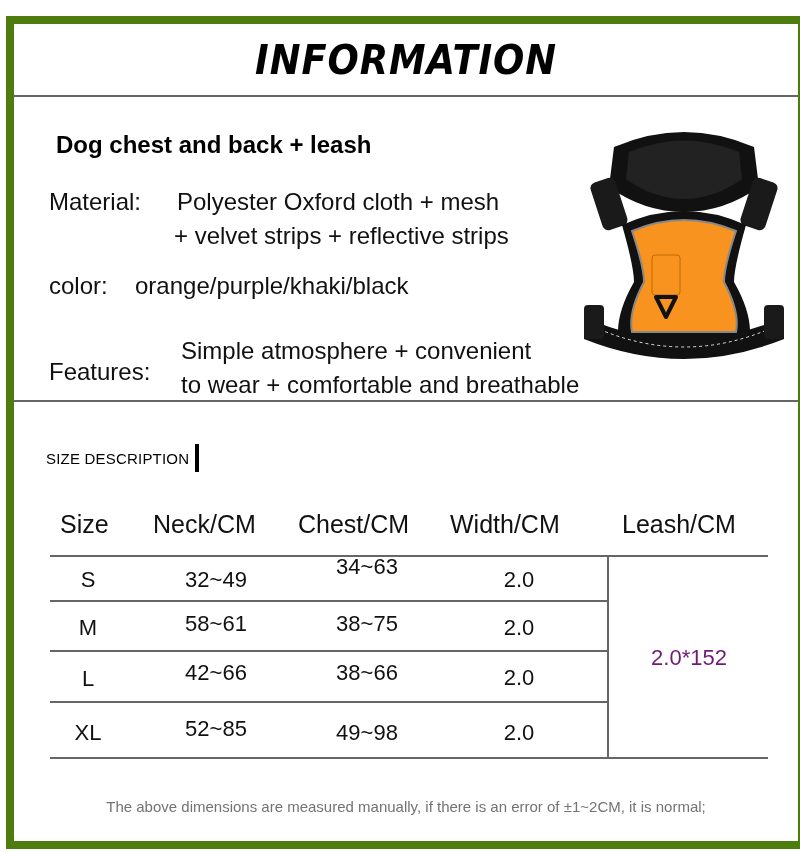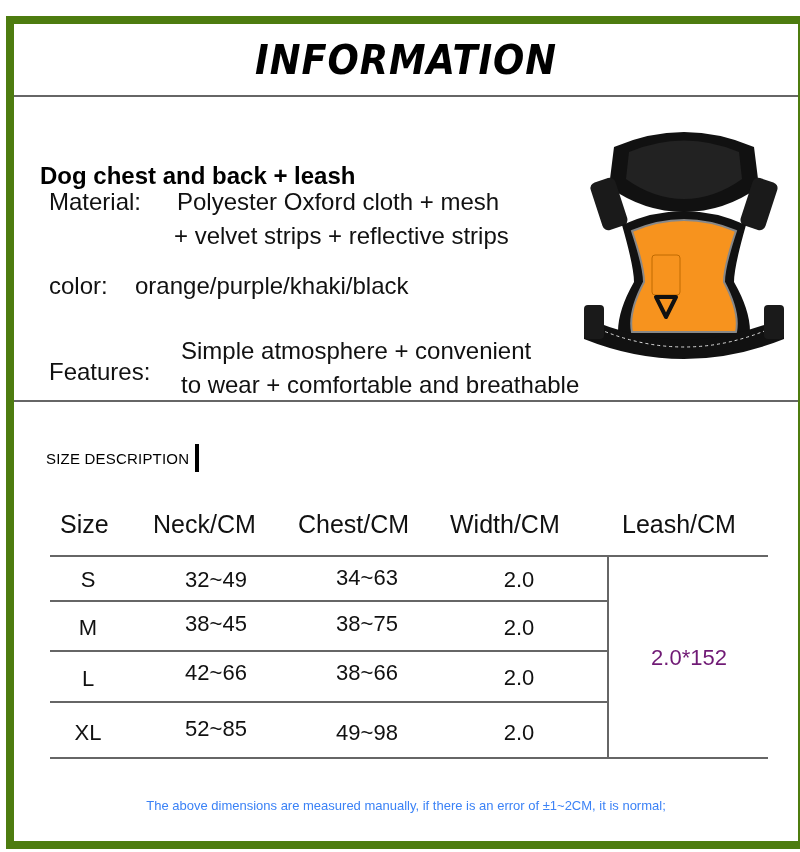--- a/index.html
+++ b/index.html
@@ -8,7 +8,7 @@
   .hdr { position: absolute; left: 0; top: 0; width: 100%; height: 71px; border-bottom: 2px solid #666; display: flex; align-items: center; justify-content: center; }
   .hdr-title { font-family: "DejaVu Sans", sans-serif; font-weight: bold; font-style: italic; font-size: 40px; letter-spacing: 1px; transform: scaleX(0.92); color: #000; }
   .info { position: absolute; left: 0; top: 73px; width: 100%; height: 303px; border-bottom: 2px solid #666; }
-  .product-title { position: absolute; left: 26px; top: 34px; font-weight: bold; font-size: 24px; color: #000; margin-top: 31px; }
+  .product-title { position: absolute; left: 42px; top: 34px; font-weight: bold; font-size: 24px; color: #000; }
   .info-row { position: absolute; left: 35px; font-size: 24px; color: #111; }
   .lbl { position: absolute; left: 0; top: 0; white-space: nowrap; }
   .val { position: absolute; top: 0; white-space: nowrap; line-height: 34px; }

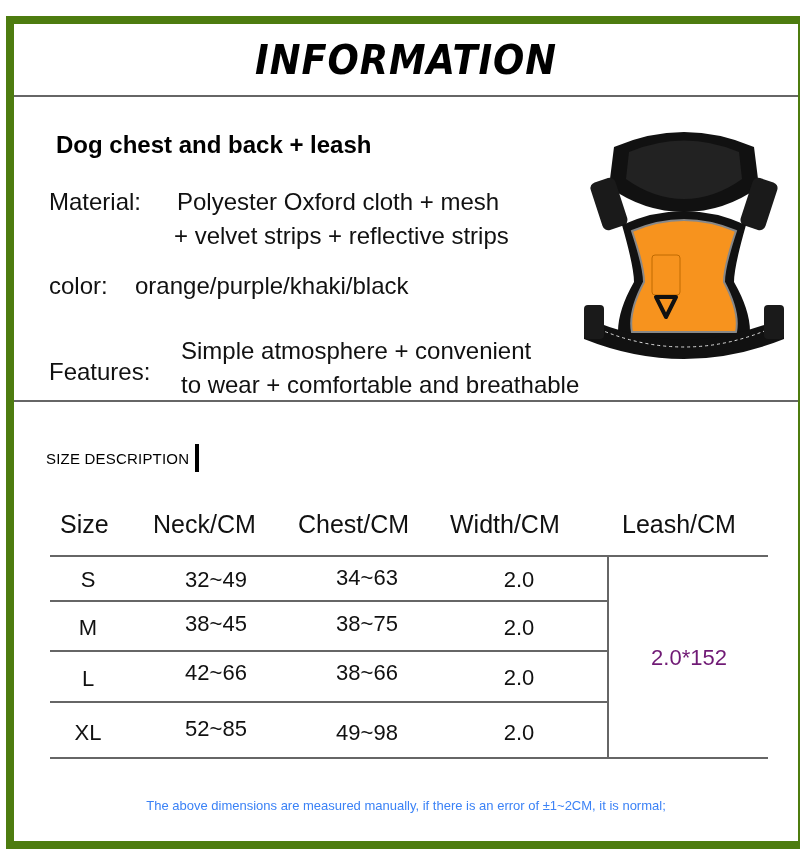--- a/index.html
+++ b/index.html
@@ -99,7 +99,7 @@
       <div>
         <span class="cell" style="left:38px;  top:165px;">S</span>
         <span class="cell" style="left:166px; top:165px;">32~49</span>
-        <span class="cell" style="left:317px; top:163px;">34~63</span>
+        <span class="cell" style="left:317px; top:152px;">34~63</span>
         <span class="cell" style="left:469px; top:165px;">2.0</span>
       </div>
 

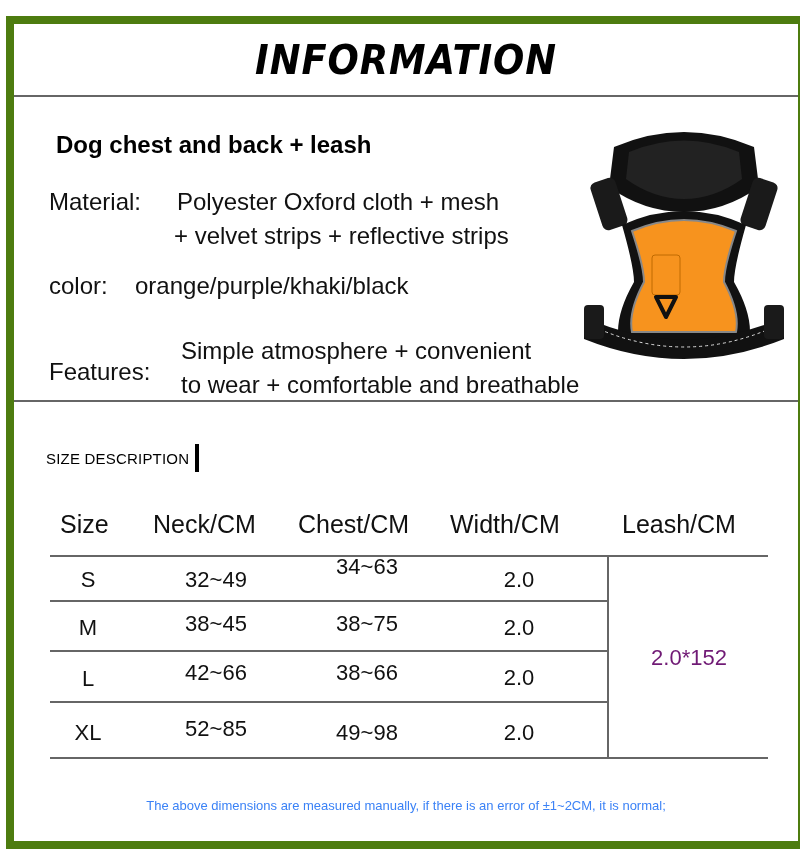--- a/index.html
+++ b/index.html
@@ -105,7 +105,7 @@
 
       <div>
         <span class="cell" style="left:38px;  top:213px;">M</span>
-        <span class="cell" style="left:166px; top:209px;">38~45</span>
+        <span class="cell" style="left:166px; top:209px;">58~61</span>
         <span class="cell" style="left:317px; top:209px;">38~75</span>
         <span class="cell" style="left:469px; top:213px;">2.0</span>
       </div>

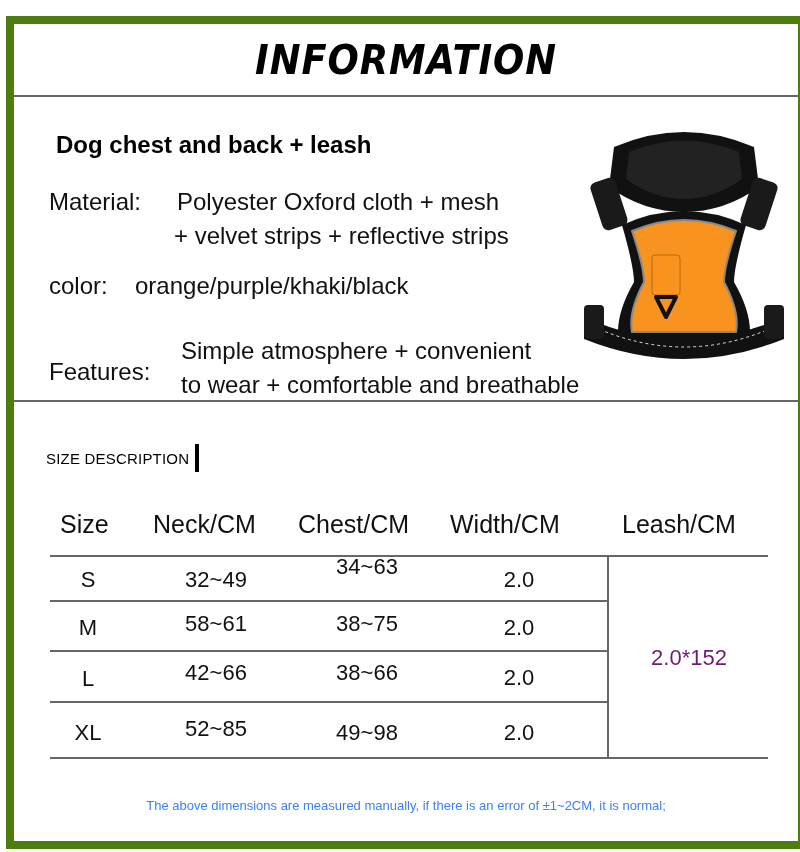--- a/index.html
+++ b/index.html
@@ -22,7 +22,7 @@
   .vline { position: absolute; width: 2px; background: #666; }
   .cell { position: absolute; font-size: 22px; color: #111; white-space: nowrap; transform: translateX(-50%); }
   .leash-cell { position: absolute; font-size: 22px; color: #701a75; white-space: nowrap; transform: translate(-50%, -50%); }
-  .note { position: absolute; left: 0; width: 100%; top: 396px; text-align: center; font-size: 13px; color: #3b82f6; }
+  .note { position: absolute; left: 0; width: 100%; top: 396px; text-align: center; font-size: 15px; color: #737373; }
 </style>
 </head>
 <body>

